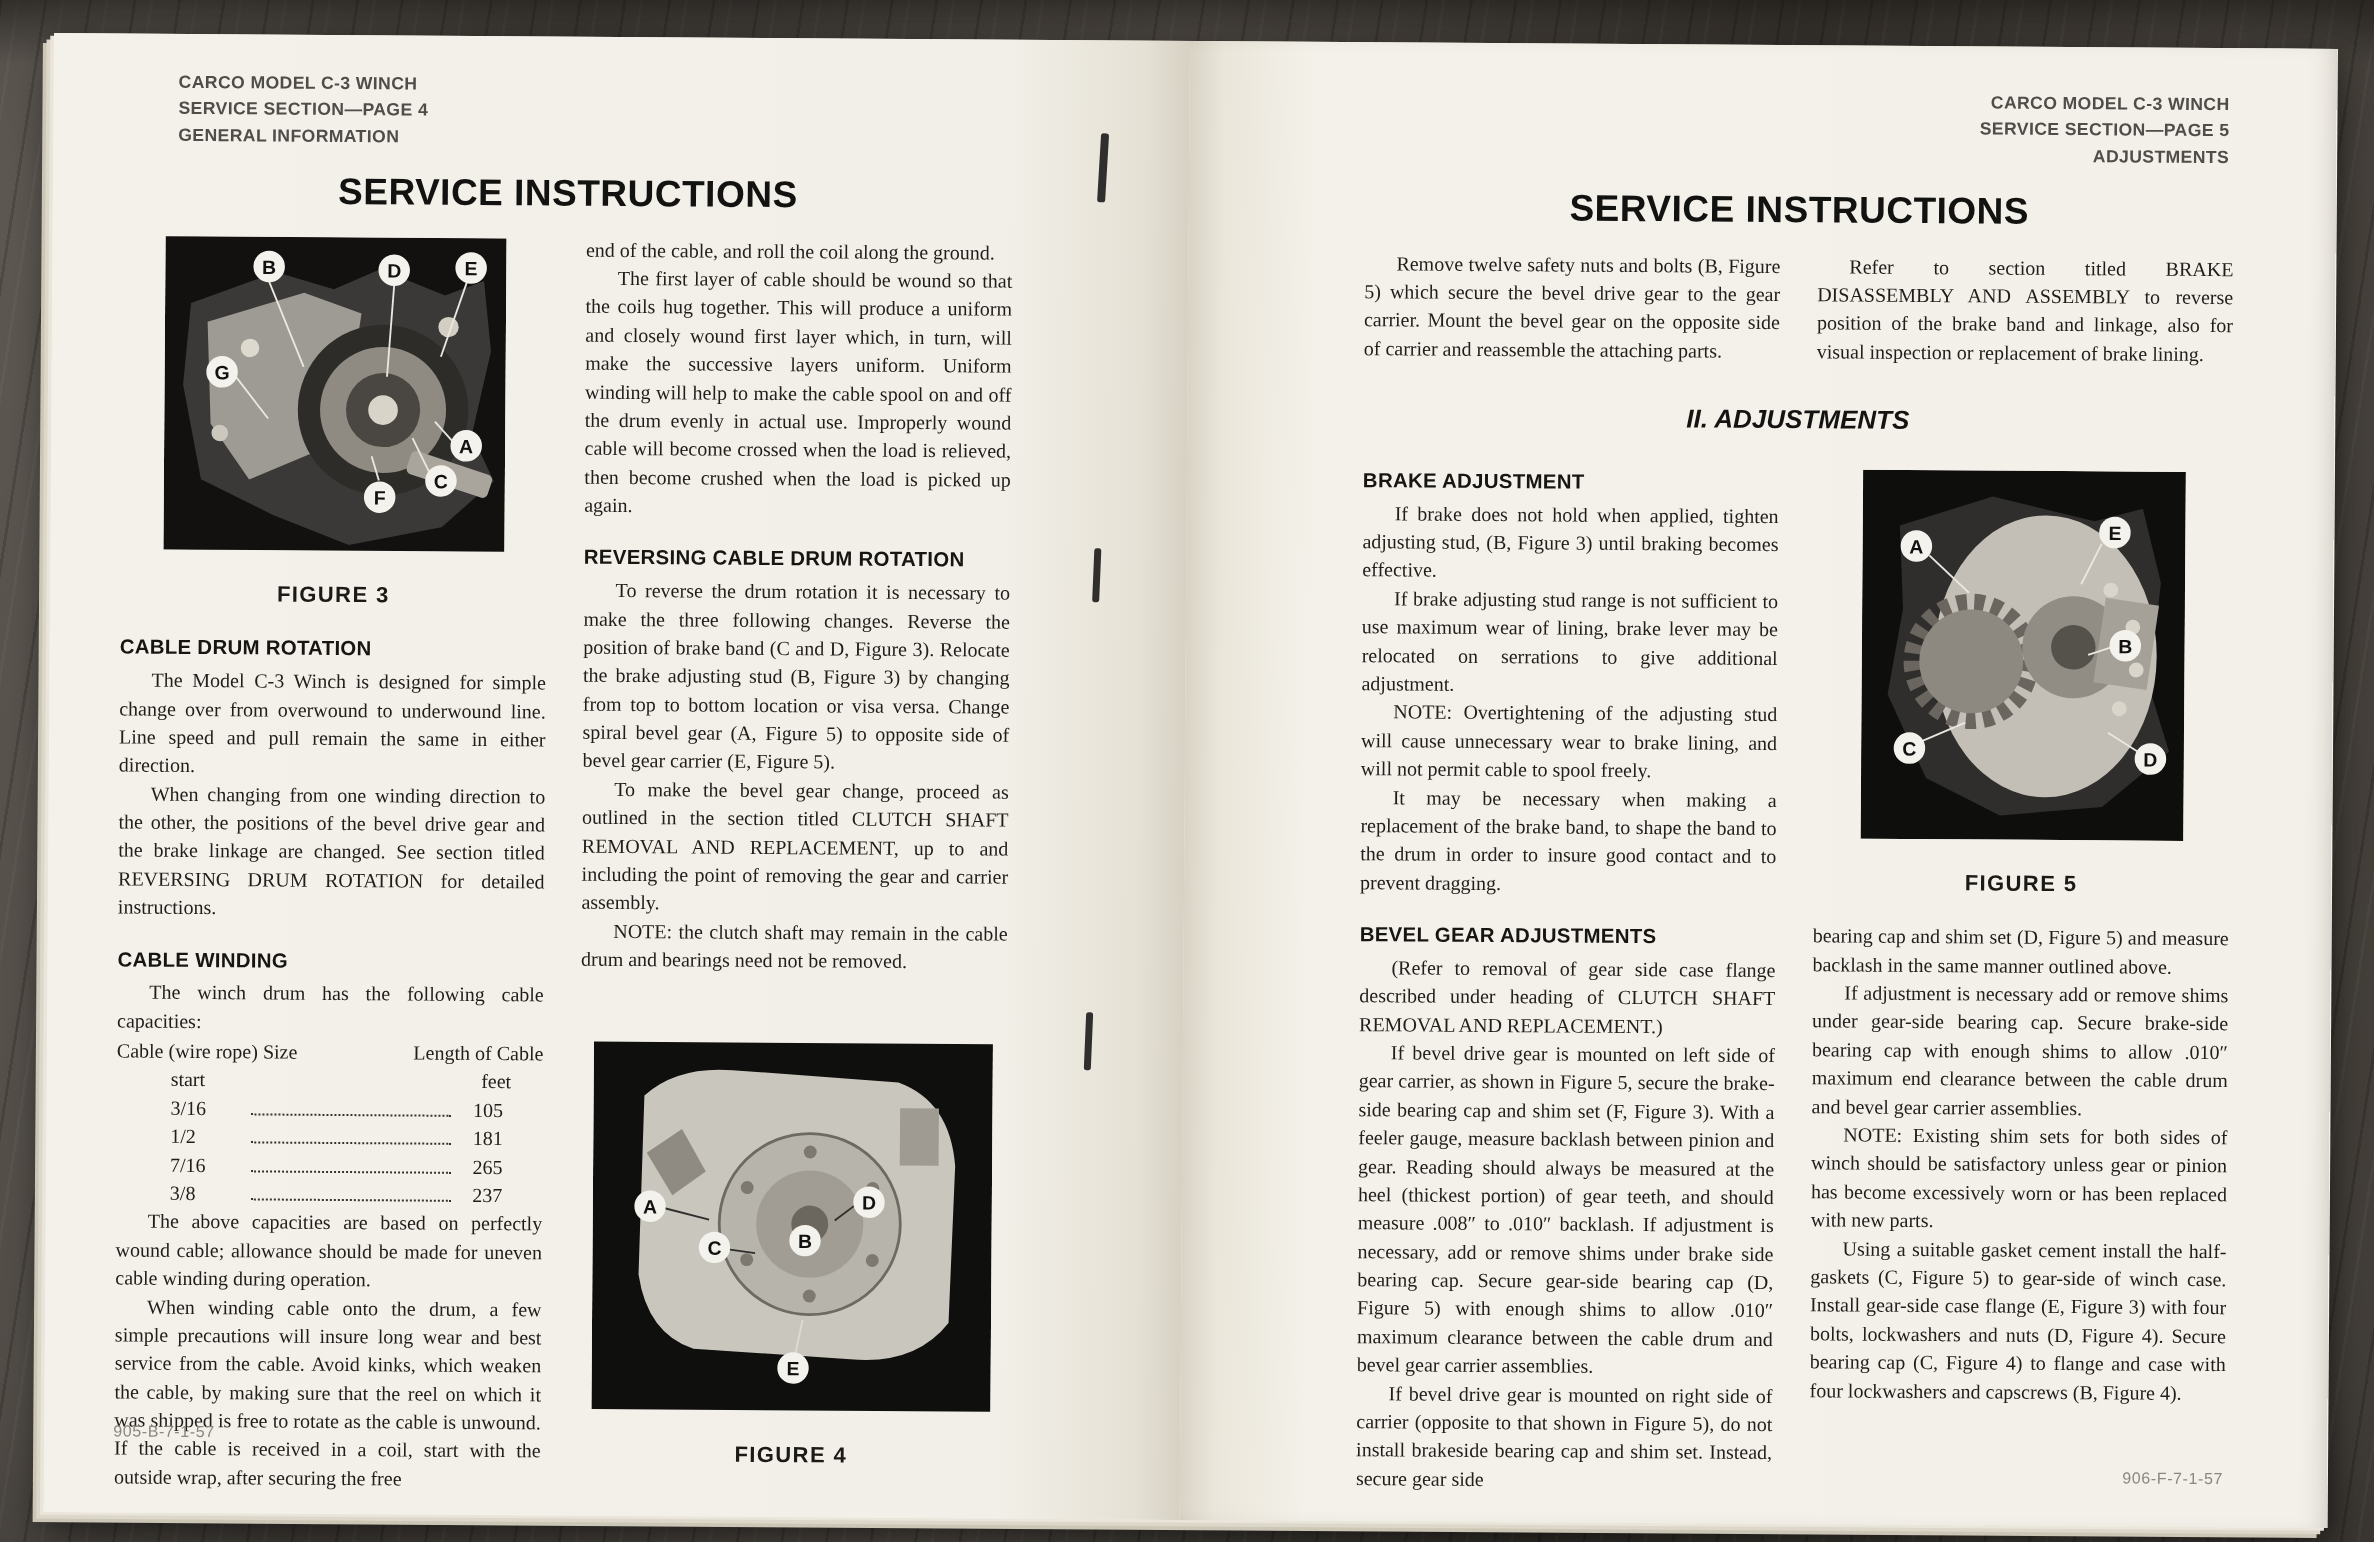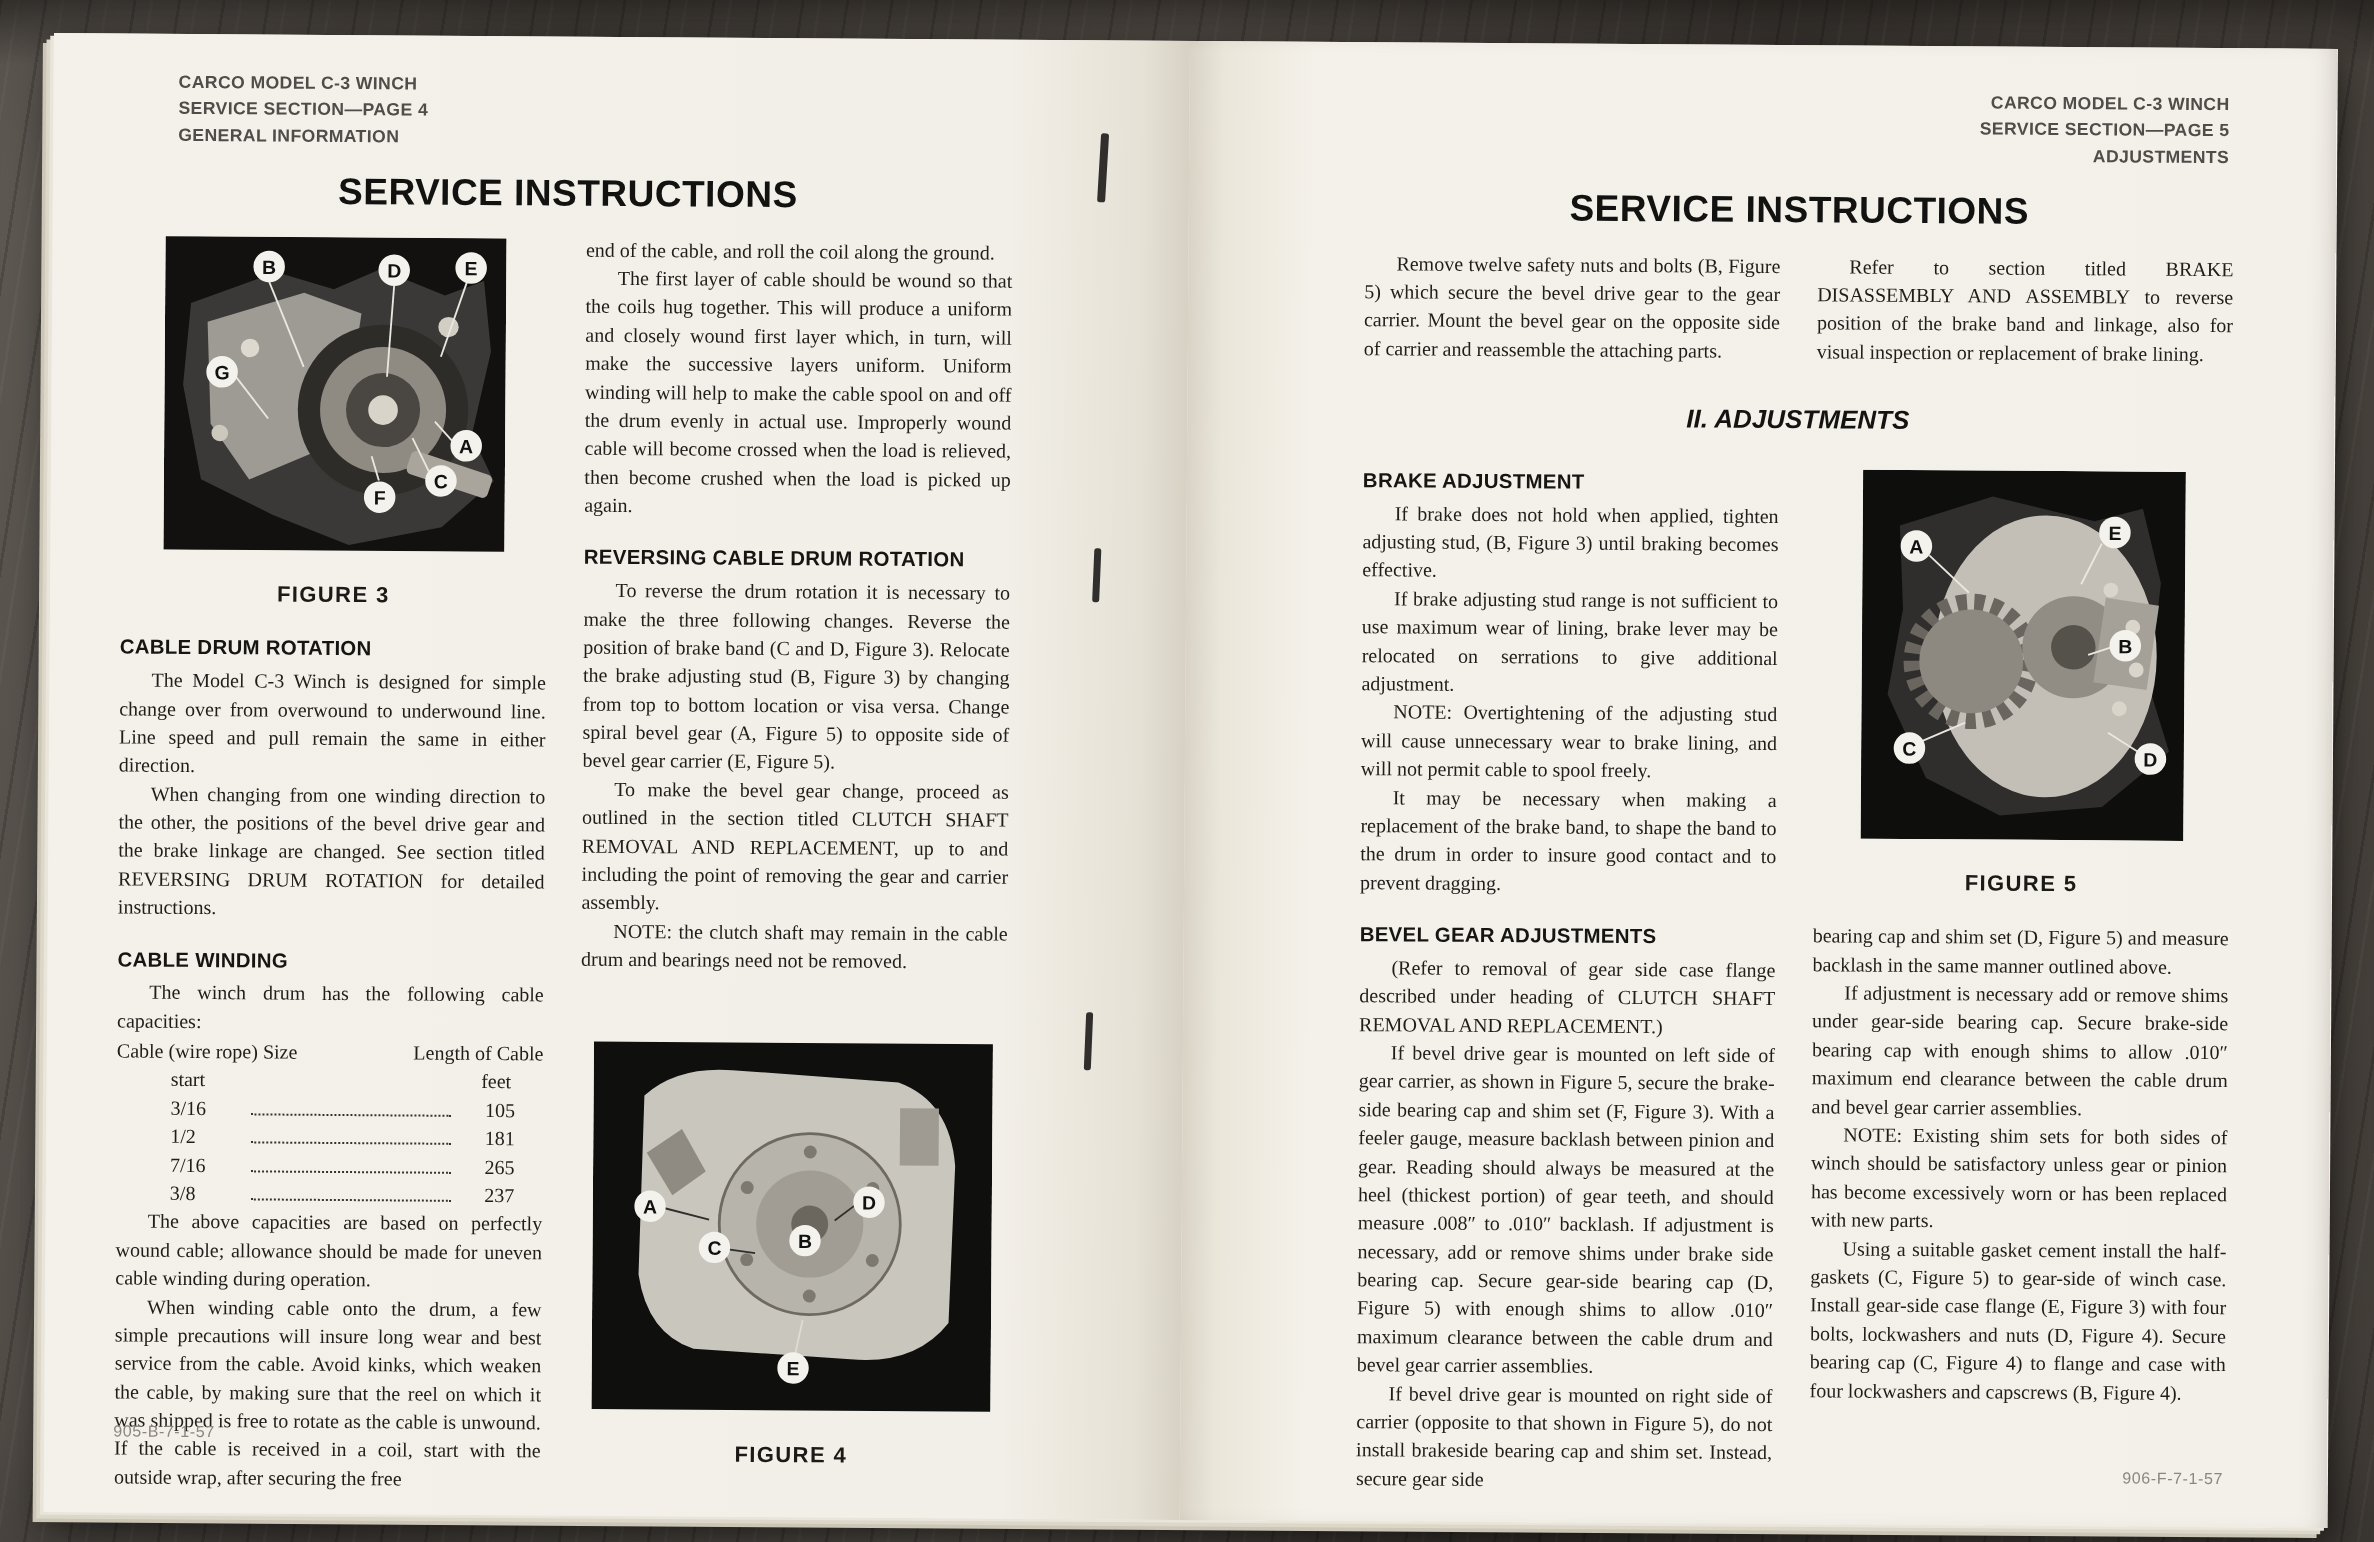--- a/index.html
+++ b/index.html
@@ -60,7 +60,7 @@
   .ct-row{display:flex;align-items:baseline;padding:0 28px 0 54px;}
   .ct-size{flex:0 0 72px;}
   .ct-dots{flex:1;border-bottom:2.8px dotted #35332f;margin:0 9.3px 6.5px;}
-  .ct-len{flex:0 0 54px;text-align:right;}
+  .ct-len{flex:0 0 54px;text-align:center;}
   
   svg.figure{display:block;}
   .fig3{width:341px;height:314px;margin:3.7px auto 0;}

